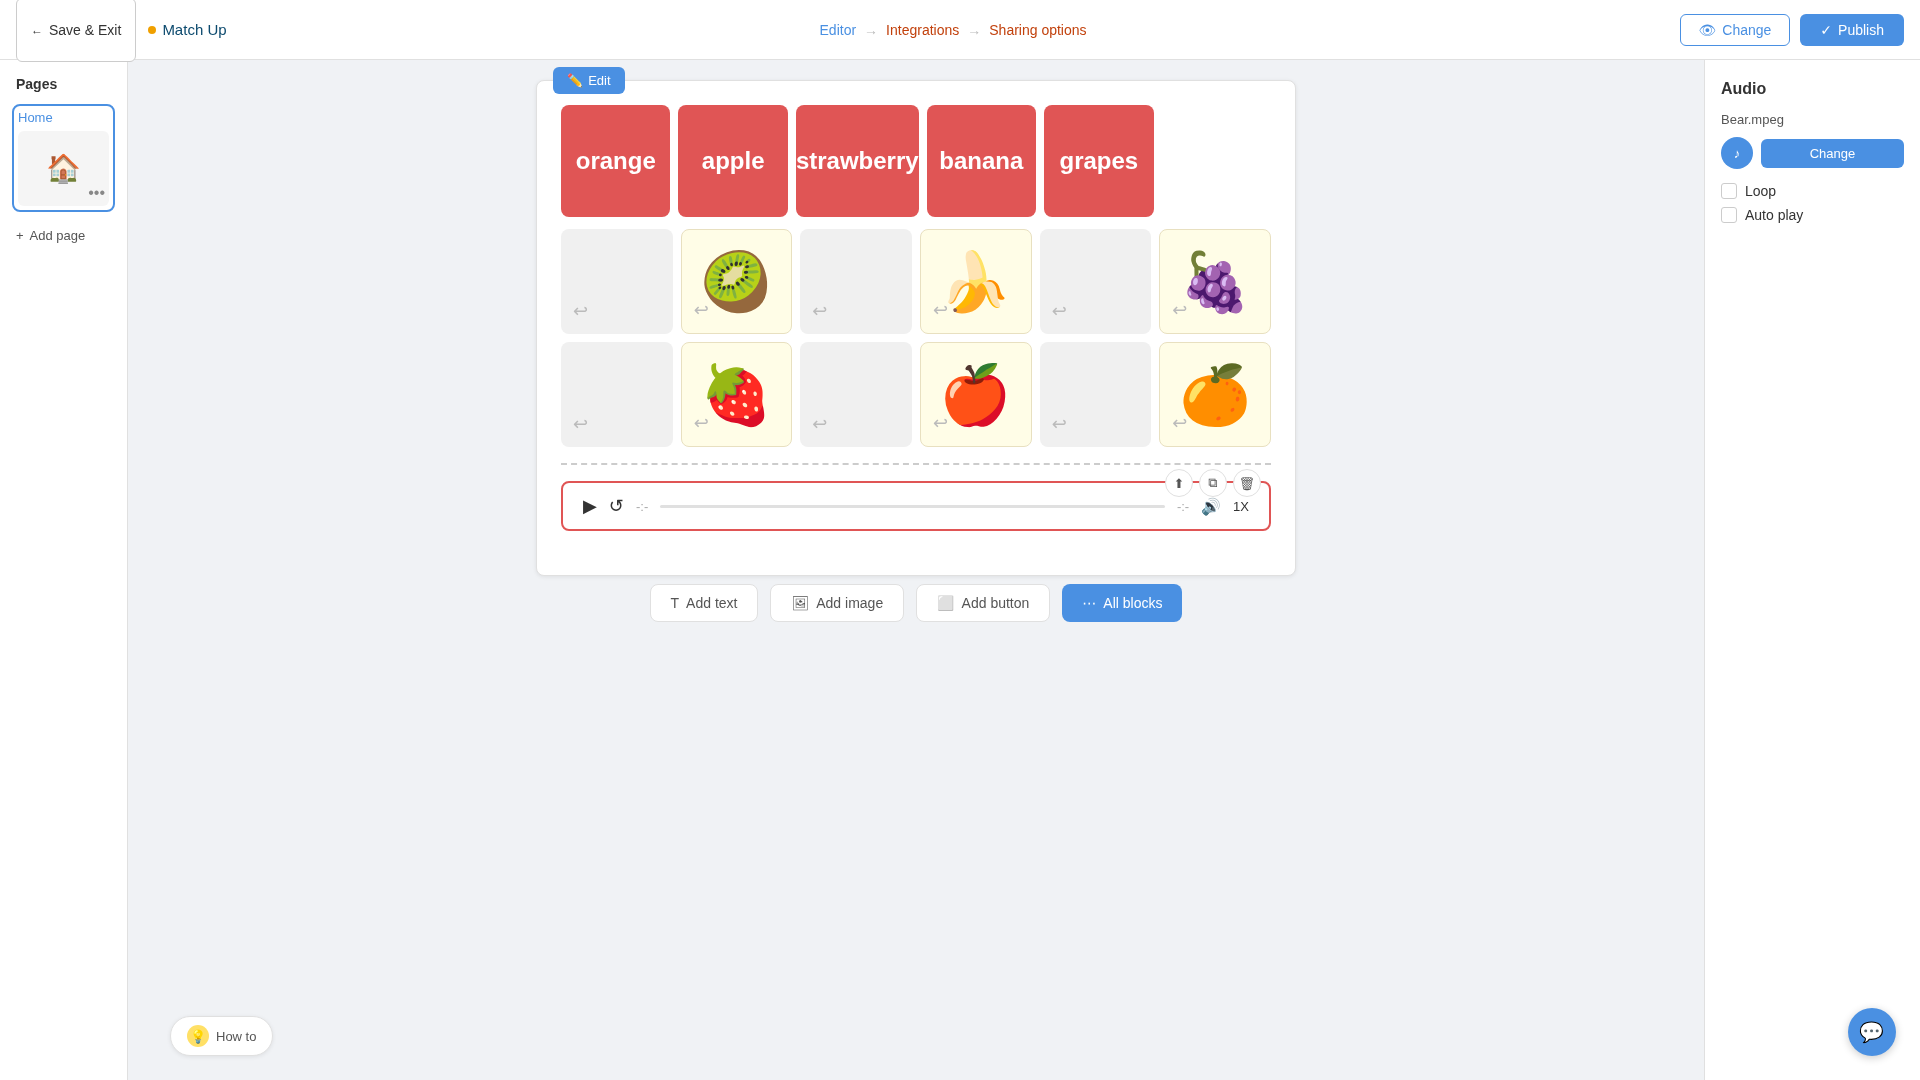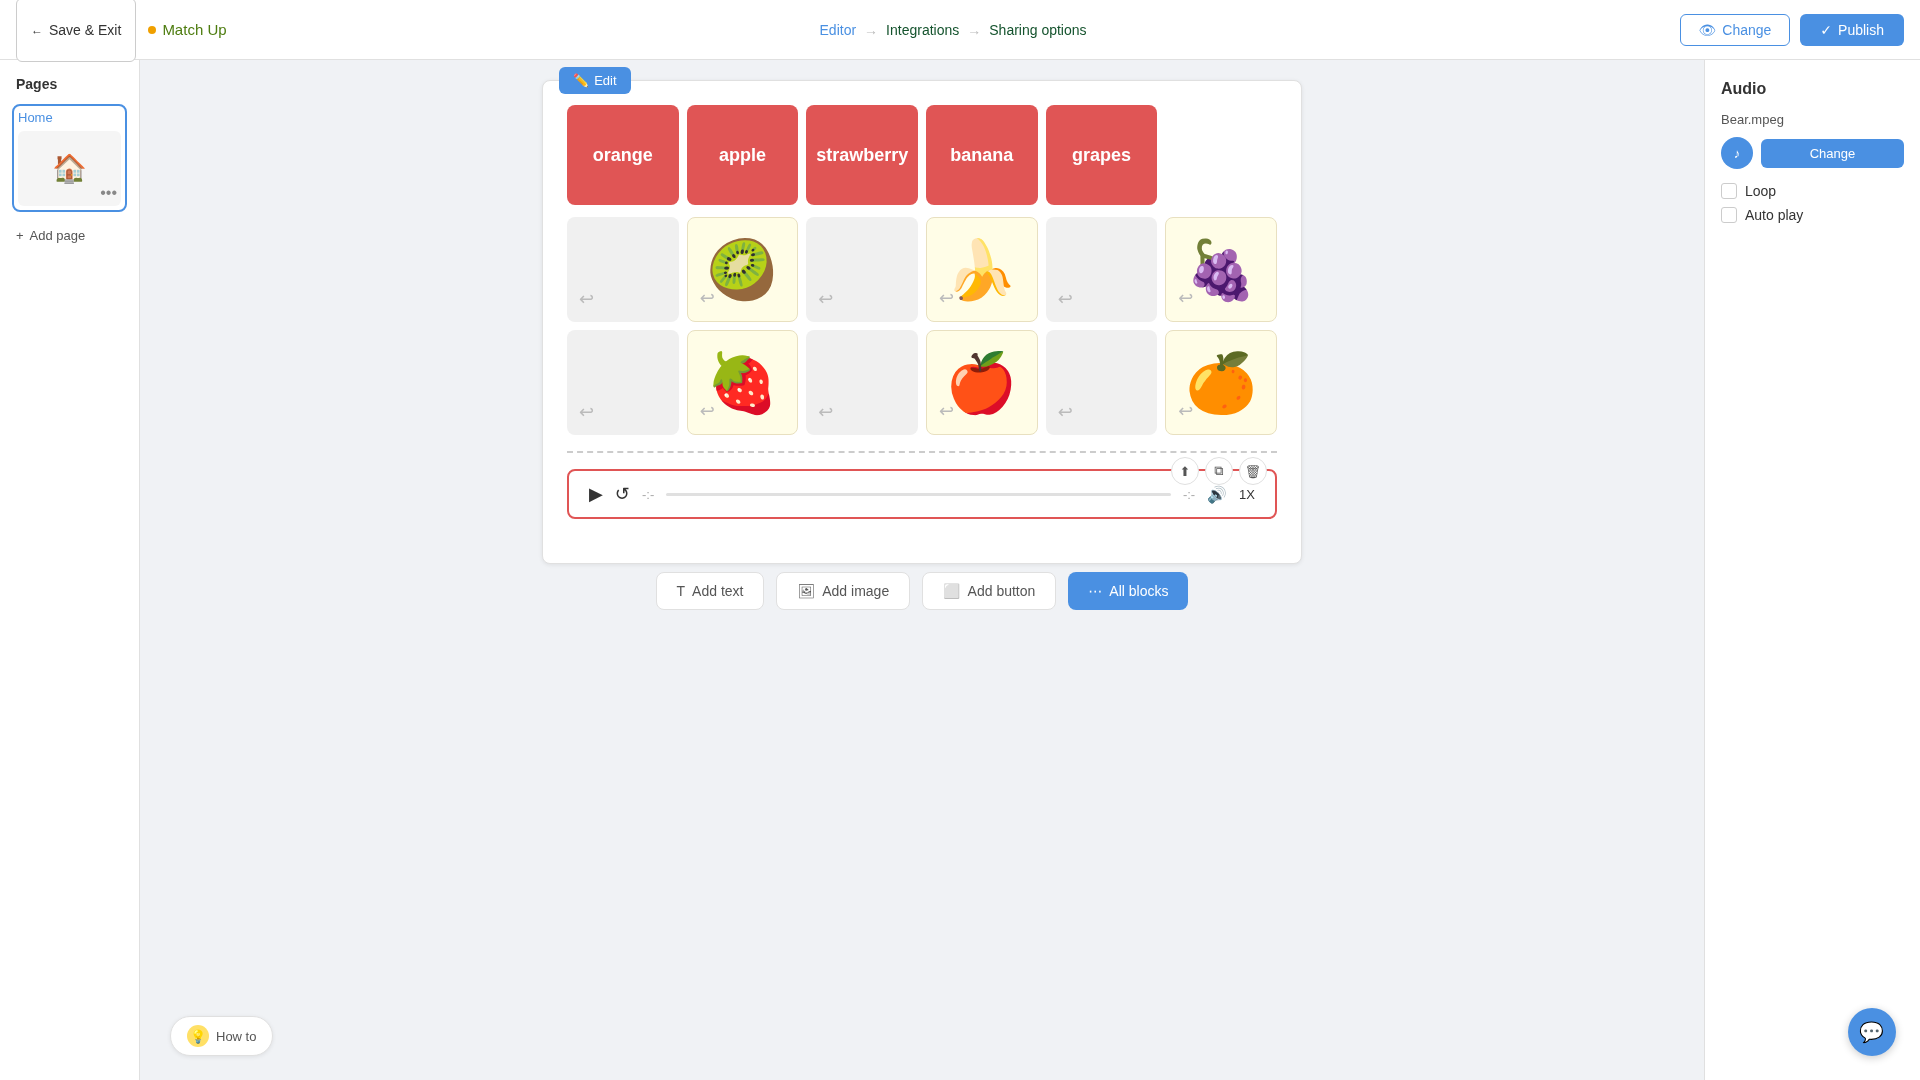--- a/index.html
+++ b/index.html
@@ -36,7 +36,7 @@
       gap: 6px;
       font-size: 15px;
       font-weight: 500;
-      color: #4d7c0f;
+      color: #0c4a6e;
     }
     .dot-indicator {
       width: 8px; height: 8px;

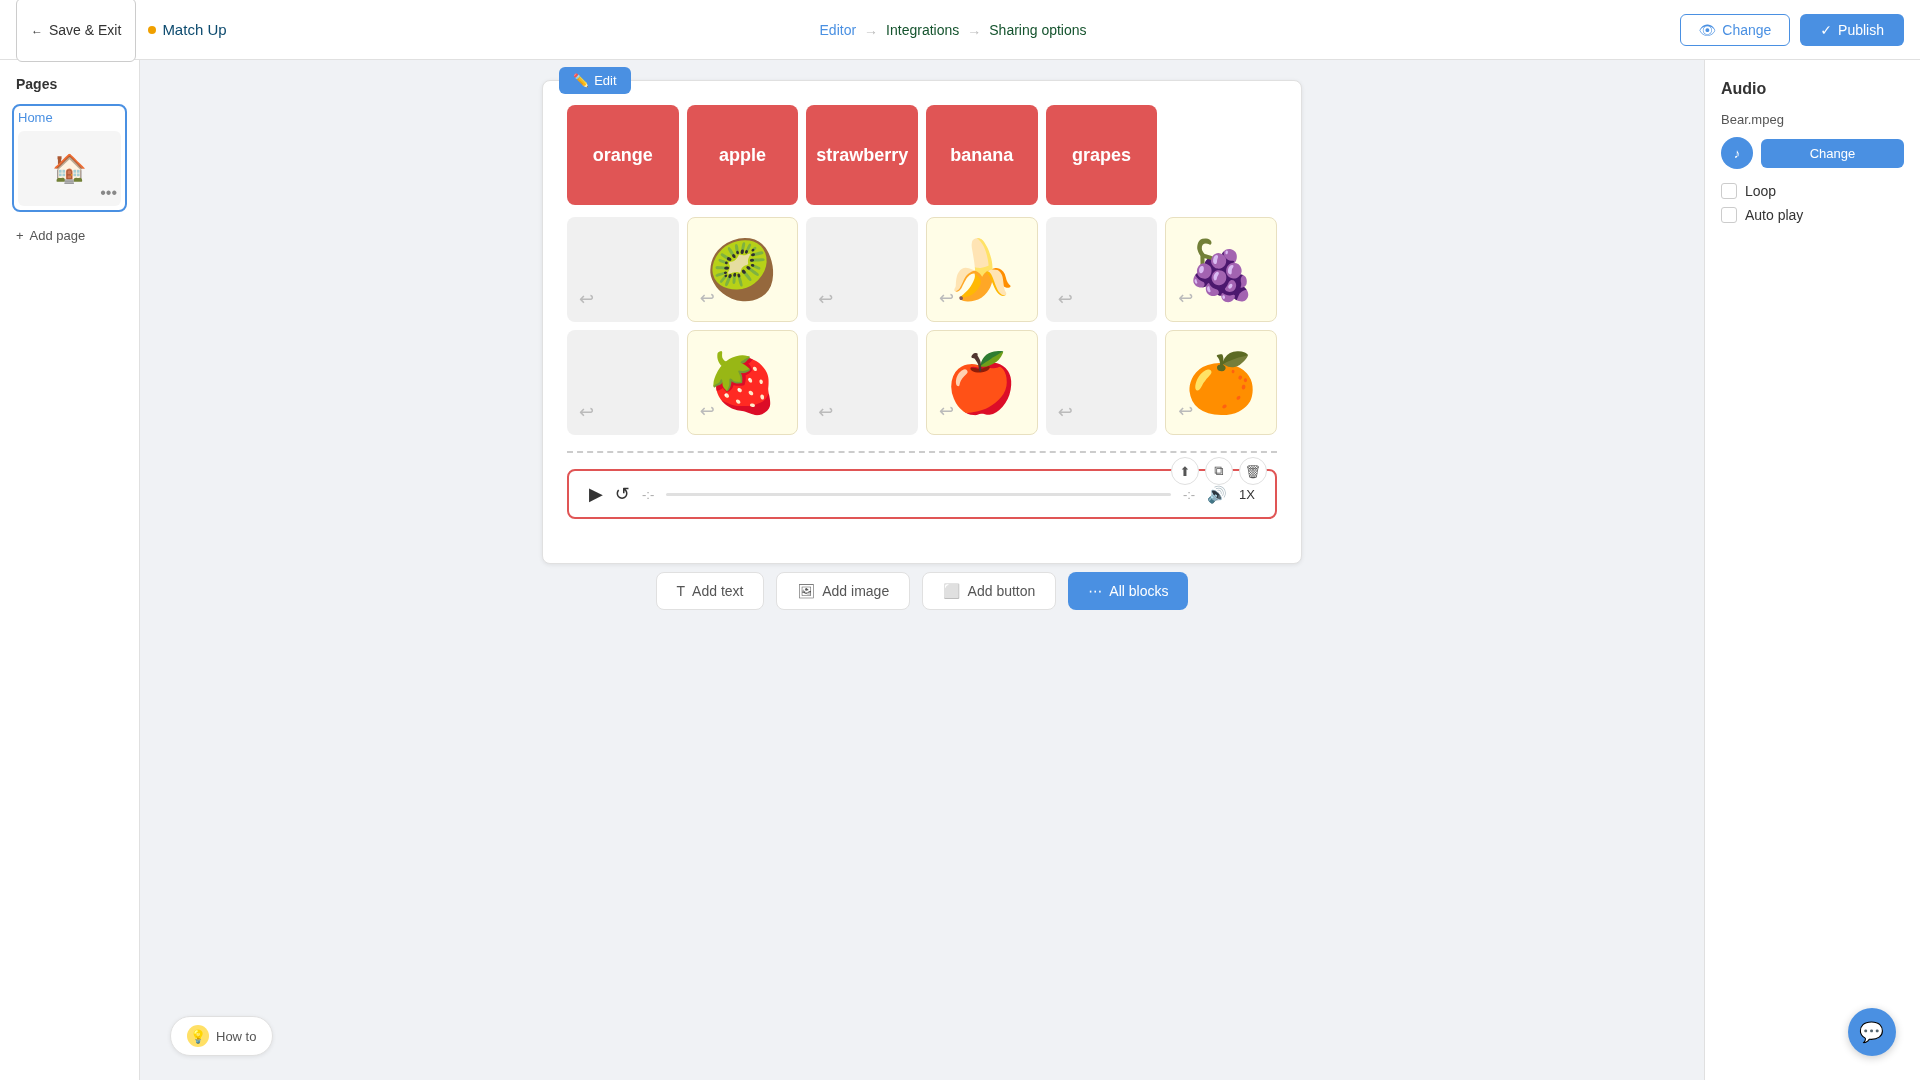--- a/index.html
+++ b/index.html
@@ -52,7 +52,7 @@
       font-size: 14px;
     }
     .nav-active { color: #4a90e2; font-weight: 500; }
-    .nav-inactive { color: #14532d; }
+    .nav-inactive { color: #c2410c; }
     .nav-arrow { color: #bbb; }
     .topbar-actions {
       display: flex;

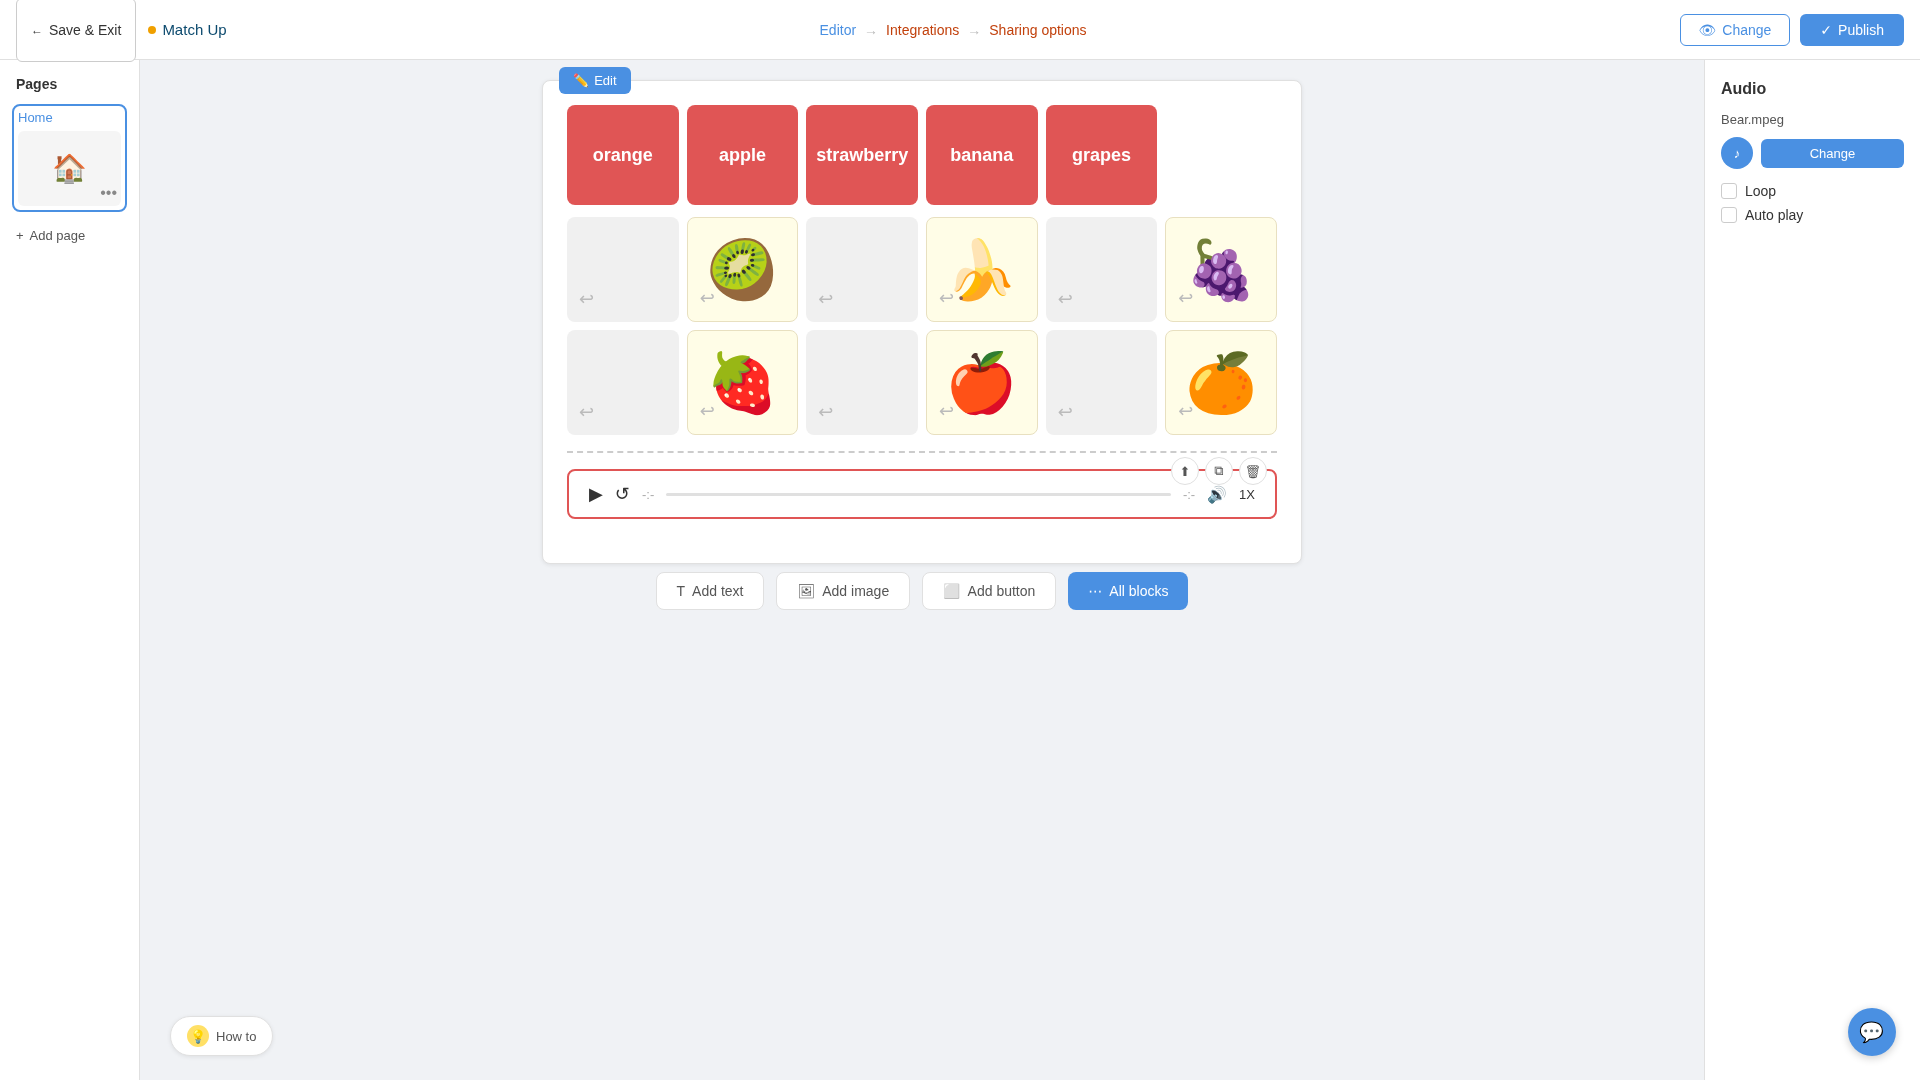--- a/index.html
+++ b/index.html
@@ -94,7 +94,7 @@
 
     
     .sidebar {
-      width: 140px;
+      width: 128px;
       background: #fff;
       border-right: 1px solid #e0e0e0;
       padding: 16px 12px;

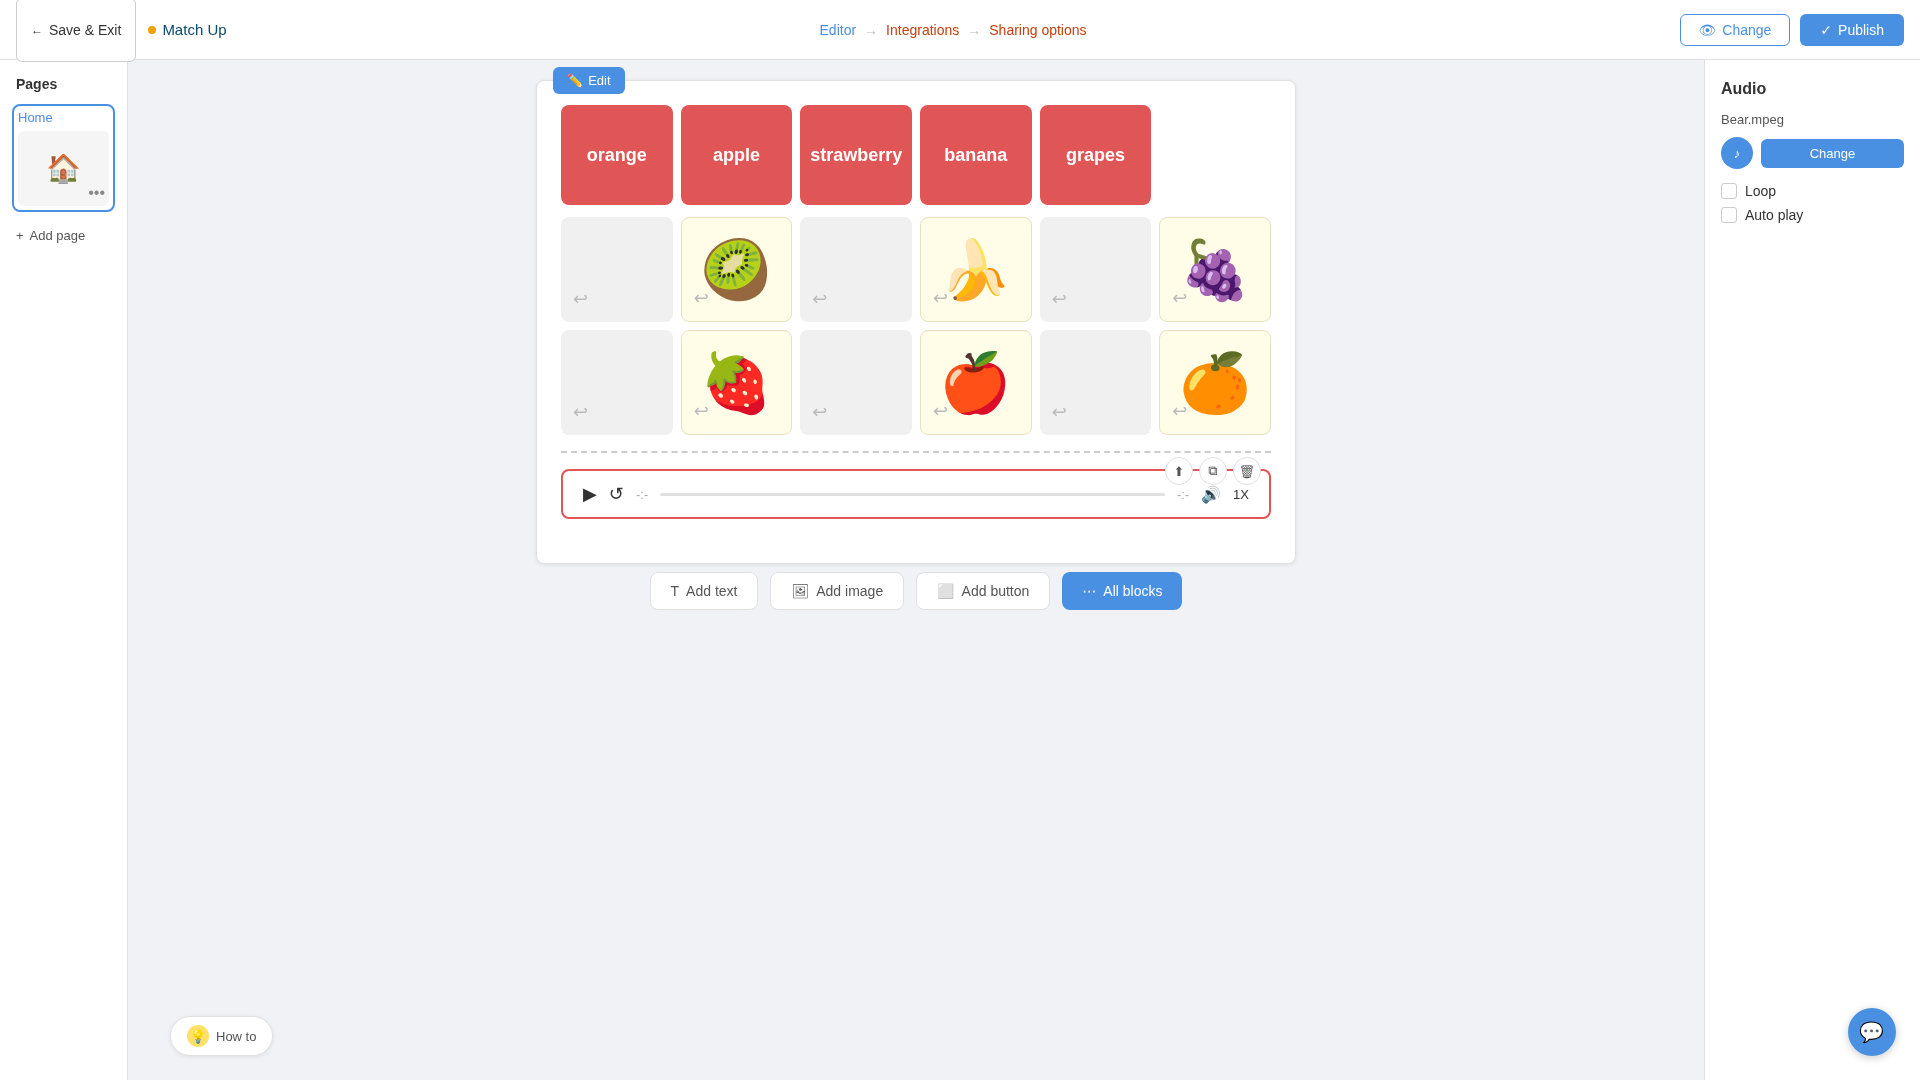--- a/index.html
+++ b/index.html
@@ -196,12 +196,12 @@
     .word-card {
       background: #e05555;
       border-radius: 8px;
-      height: 100px;
+      height: 112px;
       display: flex;
       align-items: center;
       justify-content: center;
       color: #fff;
-      font-size: 18px;
+      font-size: 24px;
       font-weight: 600;
       cursor: pointer;
     }

